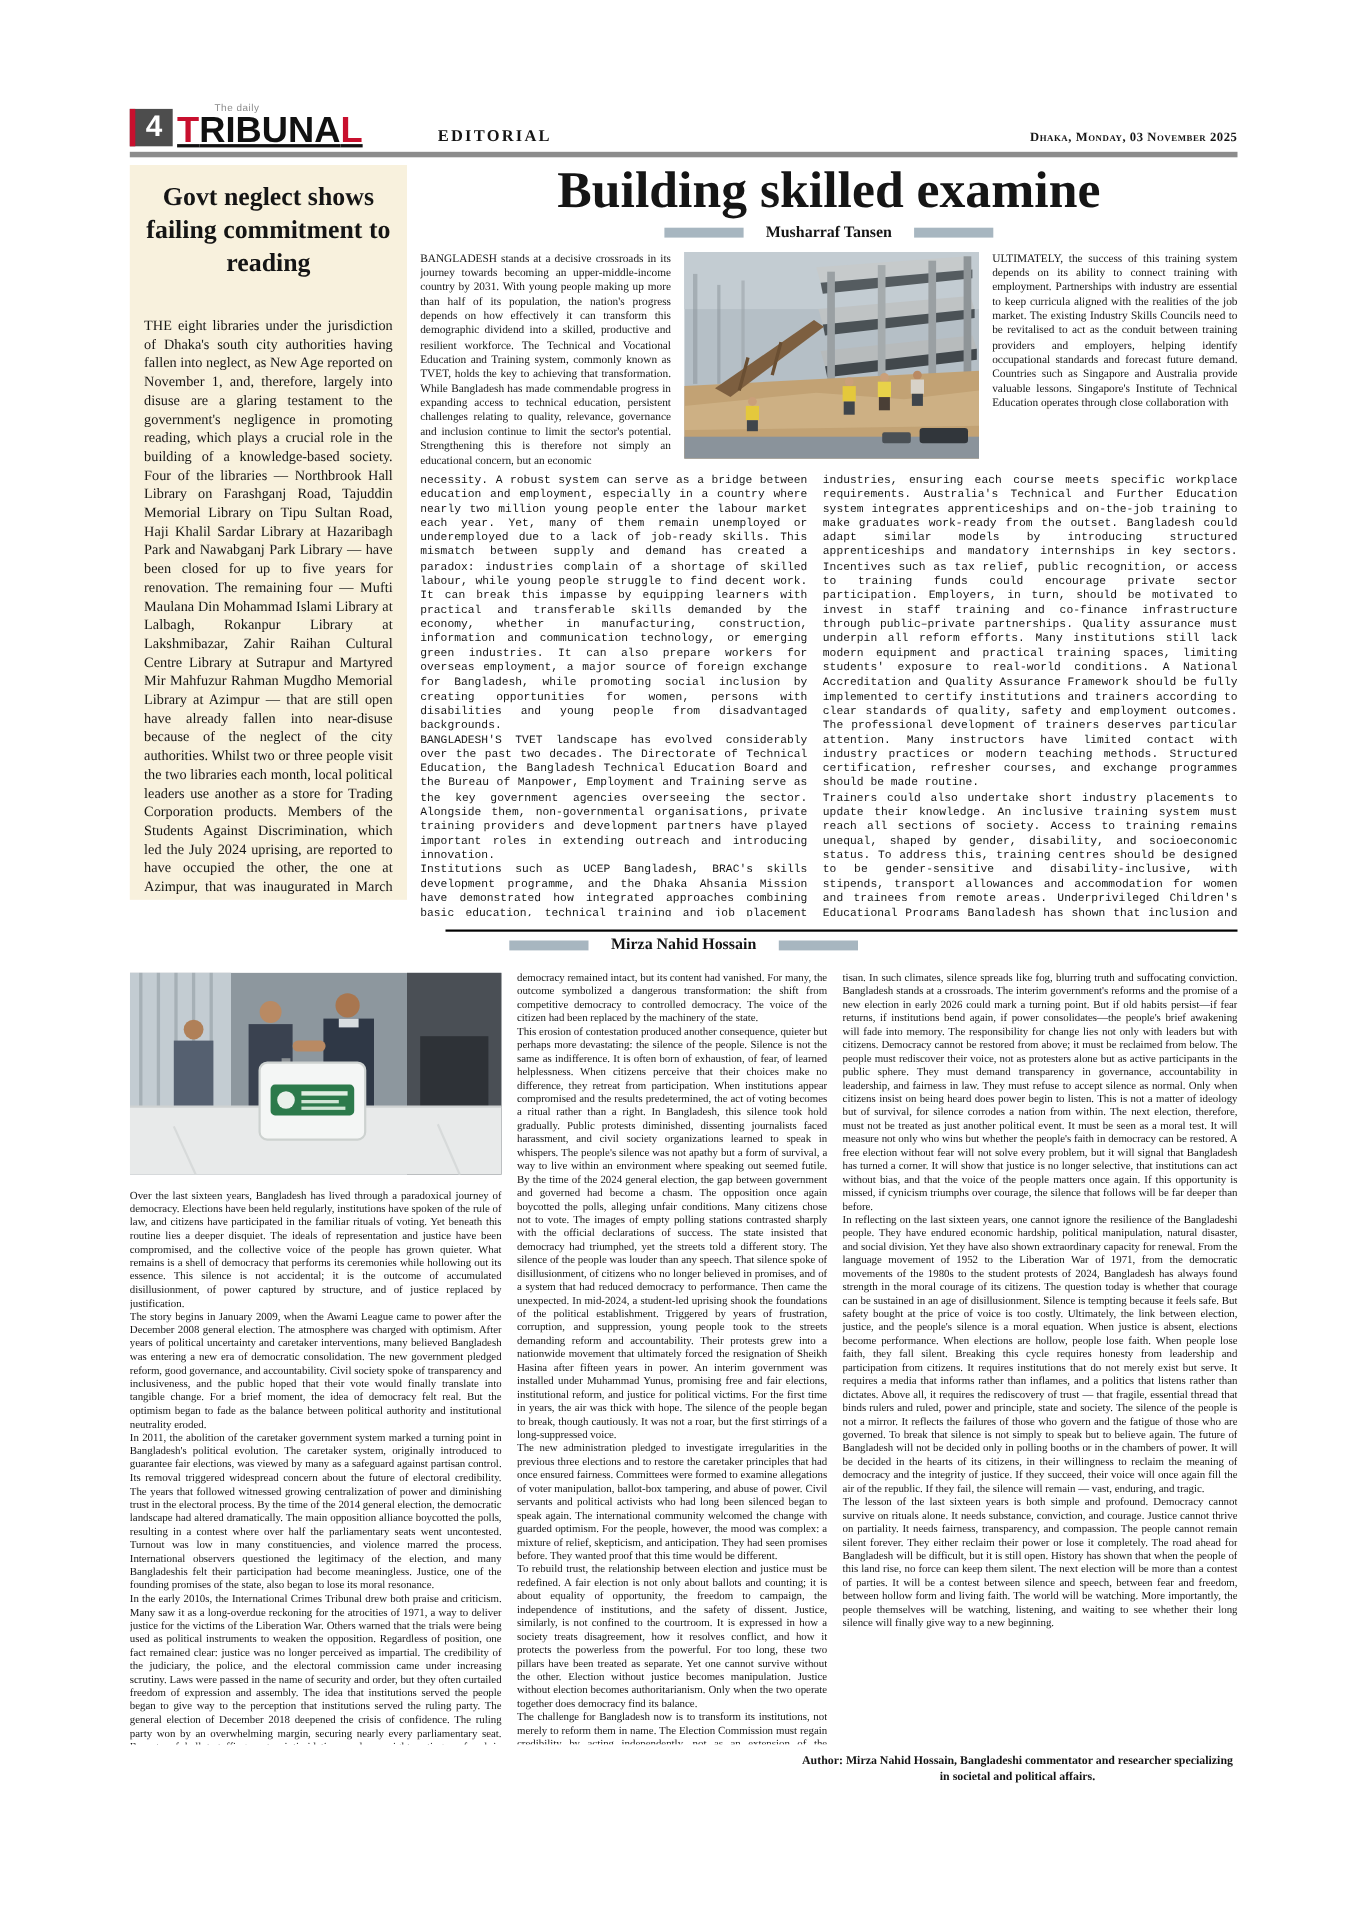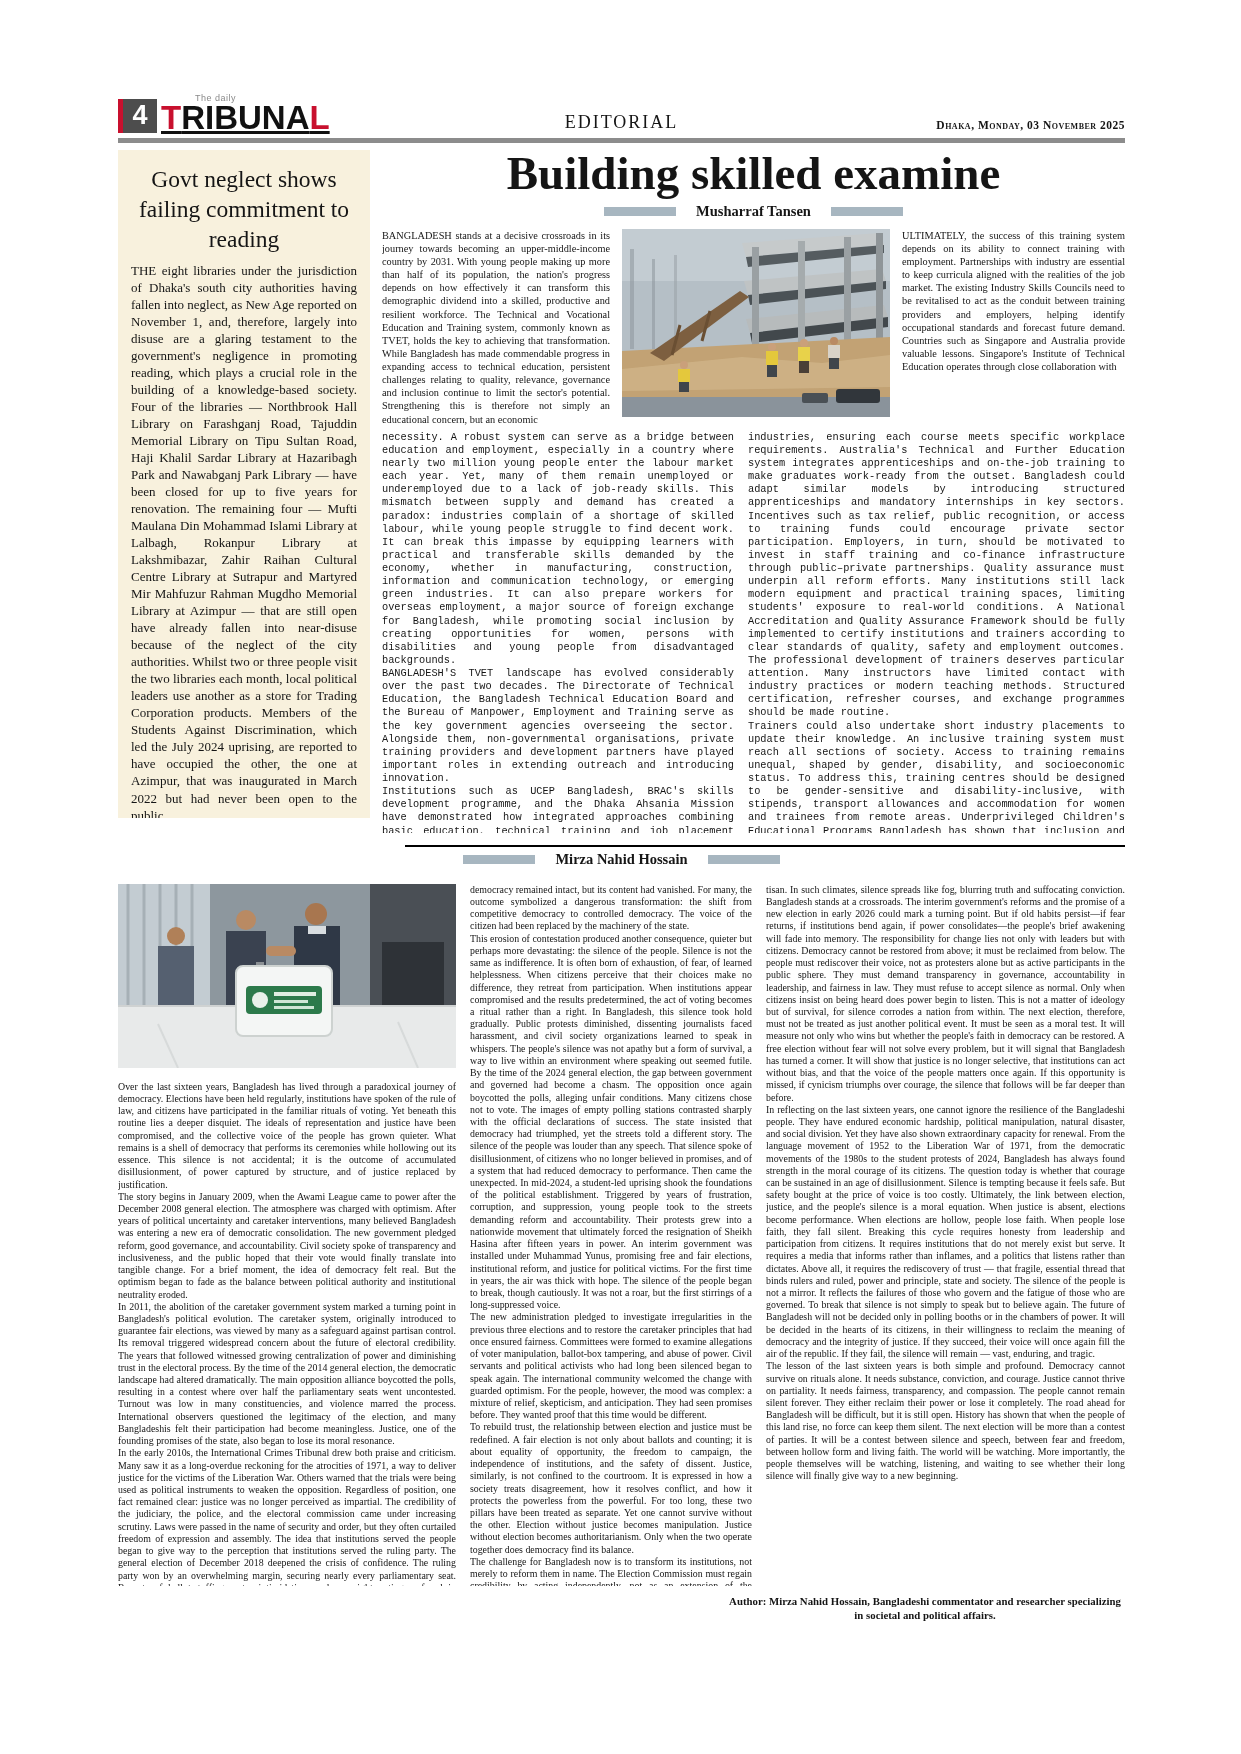--- a/index.html
+++ b/index.html
@@ -15,7 +15,7 @@
   .thedaily{display:block;font-family:"Liberation Sans",sans-serif;font-size:9px;color:#8a8a8a;margin:0 0 1px 34px;letter-spacing:.5px;}
   .brand{font-family:"Liberation Sans",sans-serif;font-weight:bold;font-size:33px;letter-spacing:0px;color:#111;text-decoration:underline;}
   .brand .red{color:#c8102e;}
-  .section-title{flex:1;text-align:center;font-weight:normal;font-size:18px;letter-spacing:2px;}
+  .section-title{flex:1;text-align:left;font-weight:bold;font-size:15px;letter-spacing:2px;}
   .edition-date{width:280px;text-align:right;font-weight:bold;font-size:11.5px;font-variant:small-caps;letter-spacing:.5px;padding-bottom:2px;}
   .hdr-rule{height:5px;background:#8c8c8c;margin-top:5px;}
 

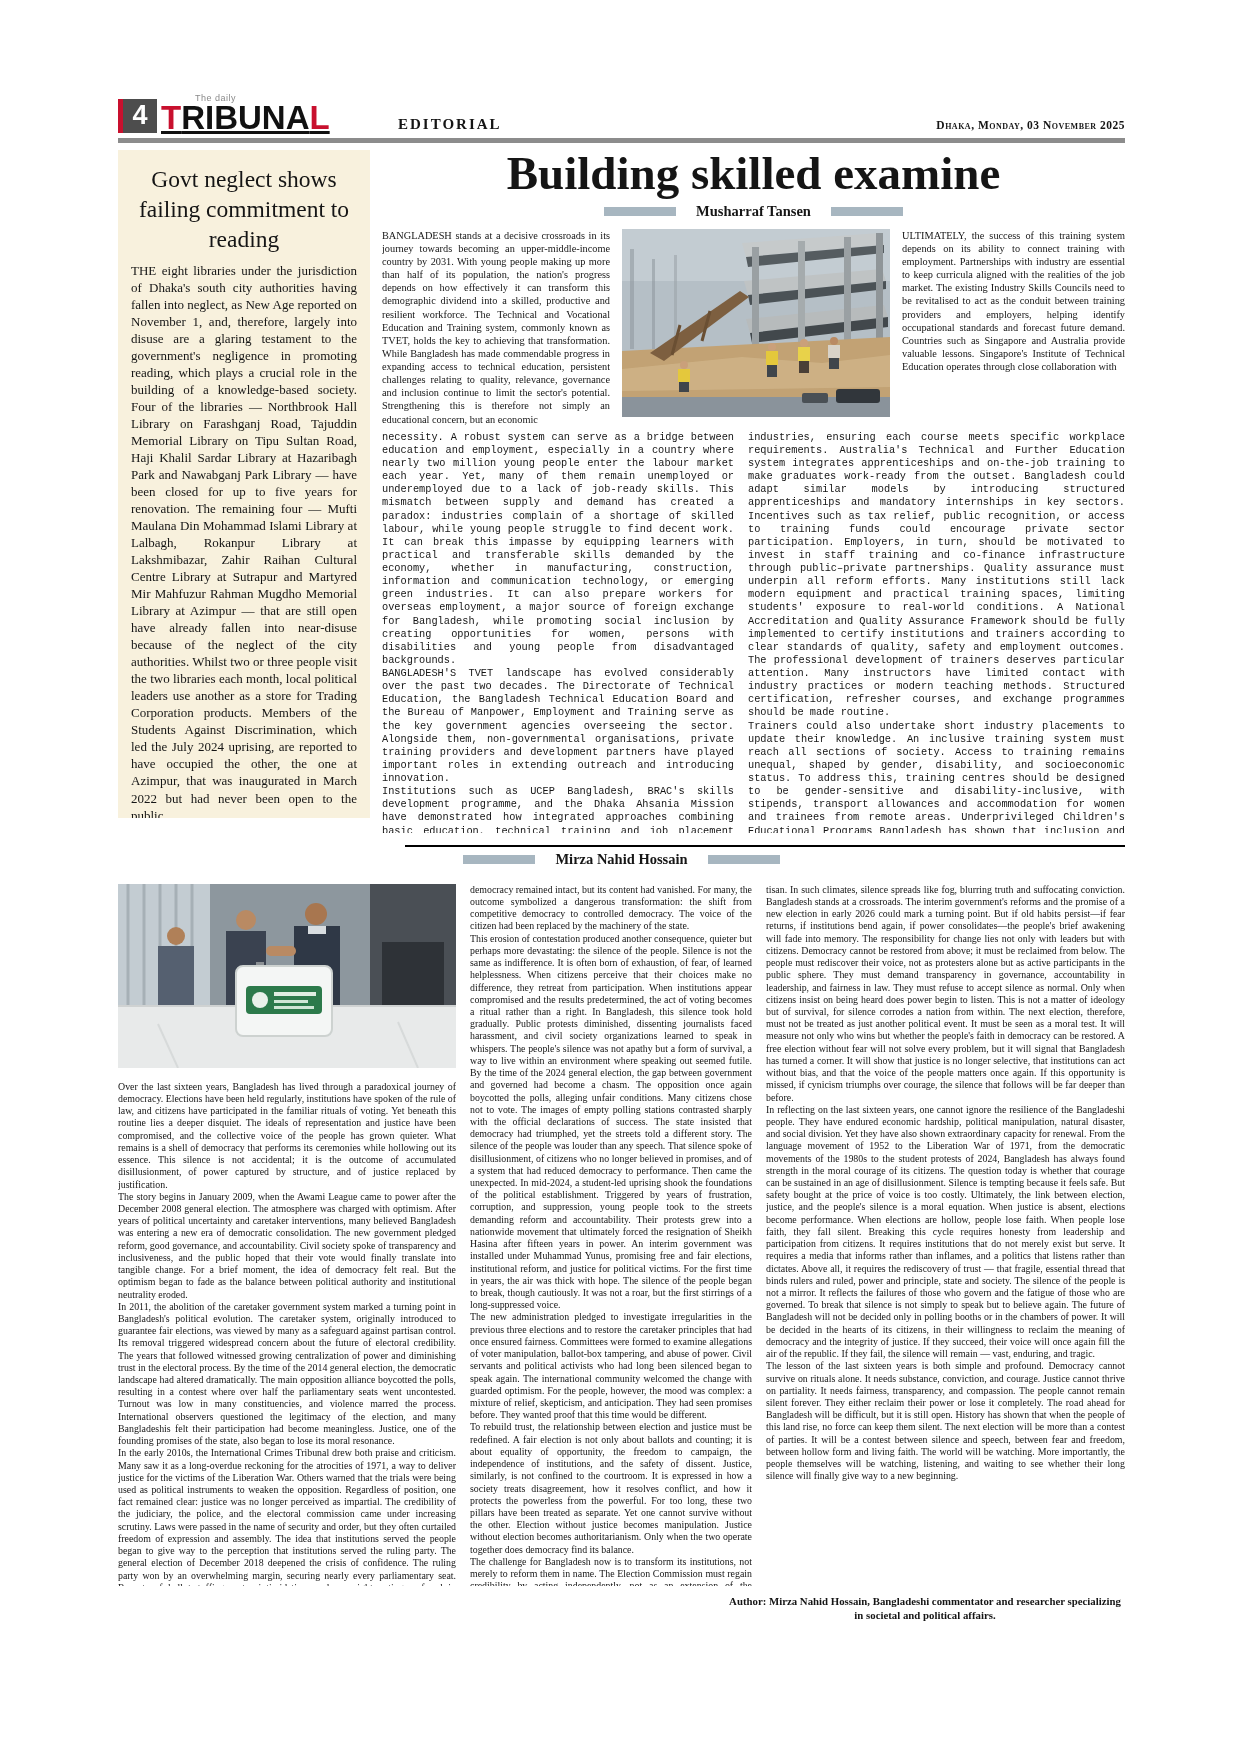--- a/index.html
+++ b/index.html
@@ -27,7 +27,7 @@
   
   .top-section{display:flex;gap:12px;margin-top:7px;}
   .art1{width:252px;box-sizing:border-box;background:#f8f1dd;padding:10px 13px 12px;height:668px;overflow:hidden;}
-  .art1 h2{font-weight:normal;font-size:23.5px;line-height:1.28;text-align:center;margin:4px 0 8px;}
+  .art1 h2{font-weight:bold;font-size:23.5px;line-height:1.28;text-align:center;margin:4px 0 33px;}
   .art1 .para{font-size:13px;line-height:1.31;}
 
   .art2{flex:1;min-width:0;}

